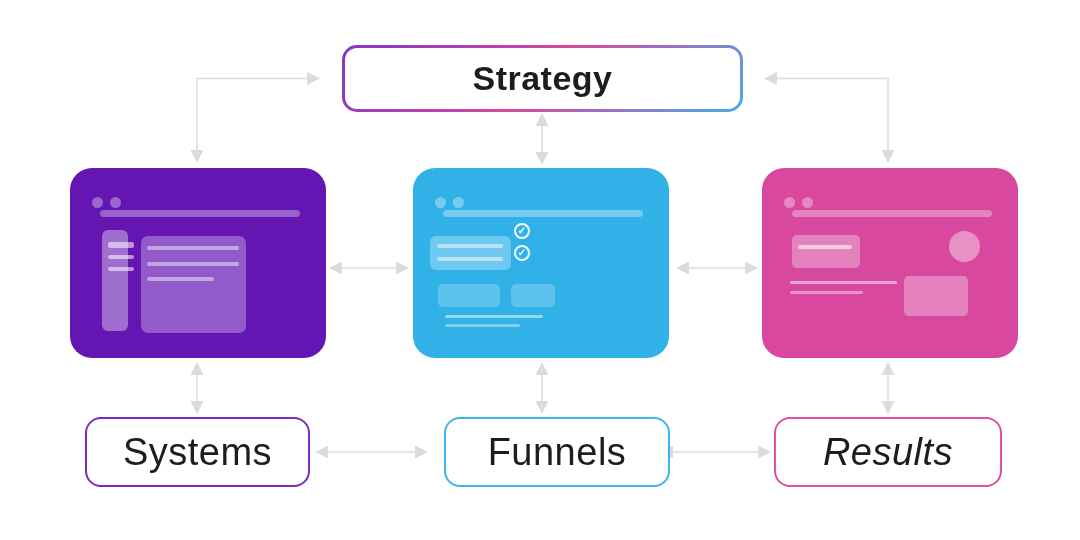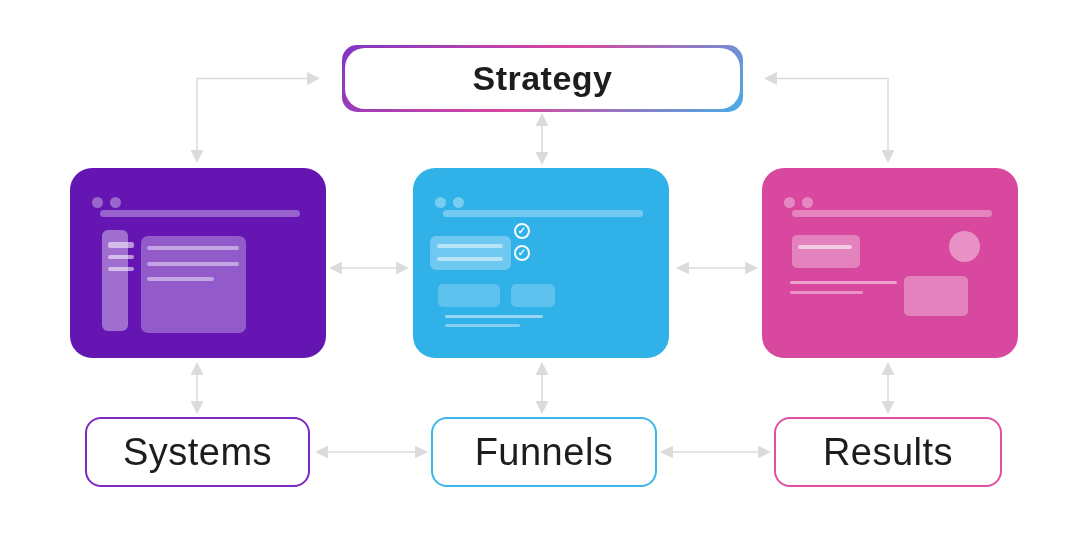--- a/index.html
+++ b/index.html
@@ -24,7 +24,7 @@
   }
   .strategy-inner {
     position:absolute; left:3px; top:3px; right:3px; bottom:3px;
-    background:#fff; border-radius:20px;
+    background:#fff; border-radius:12px;
     display:flex; align-items:center; justify-content:center;
   }
   .strategy-label {

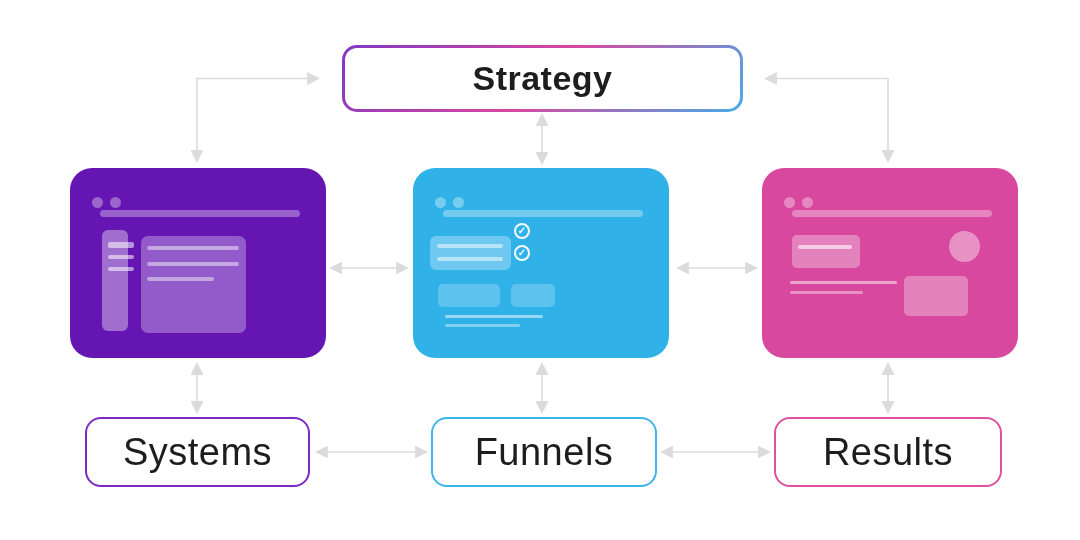--- a/index.html
+++ b/index.html
@@ -90,7 +90,7 @@
   }
   .node-label { font-size:38px; font-weight:400; letter-spacing:0.5px; color:var(--text,#1d1d1d); }
   .node-systems { left:85px;  width:225px; border-color:var(--border-purple,#7b2bc2); }
-  .node-funnels { left:431px; width:226px; border-color:var(--border-blue,#3cb6ea); }
+  .node-funnels { left:444px; width:226px; border-color:var(--border-blue,#3cb6ea); }
   .node-results { left:774px; width:228px; border-color:var(--border-pink,#df4fa2); }
 </style>
 </head>

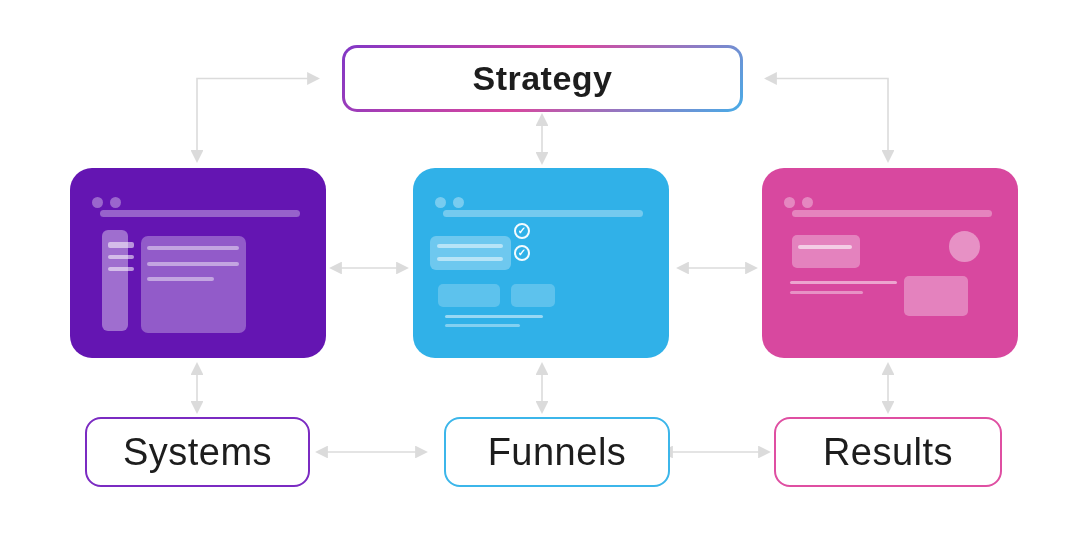--- a/index.html
+++ b/index.html
@@ -91,7 +91,7 @@
   .node-label { font-size:38px; font-weight:400; letter-spacing:0.5px; color:var(--text,#1d1d1d); }
   .node-systems { left:85px;  width:225px; border-color:var(--border-purple,#7b2bc2); }
   .node-funnels { left:444px; width:226px; border-color:var(--border-blue,#3cb6ea); }
-  .node-results { left:774px; width:228px; border-color:var(--border-pink,#df4fa2); }
+  .node-results { left:774px; width:228px; border-color:var(--border-pink,#df4fa2);font-style:italic; }
 </style>
 </head>
 <body>

